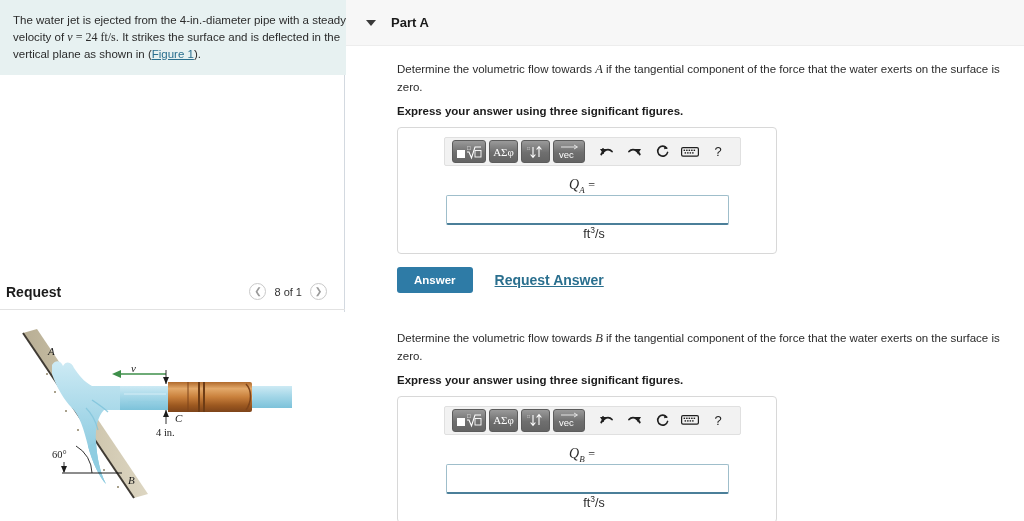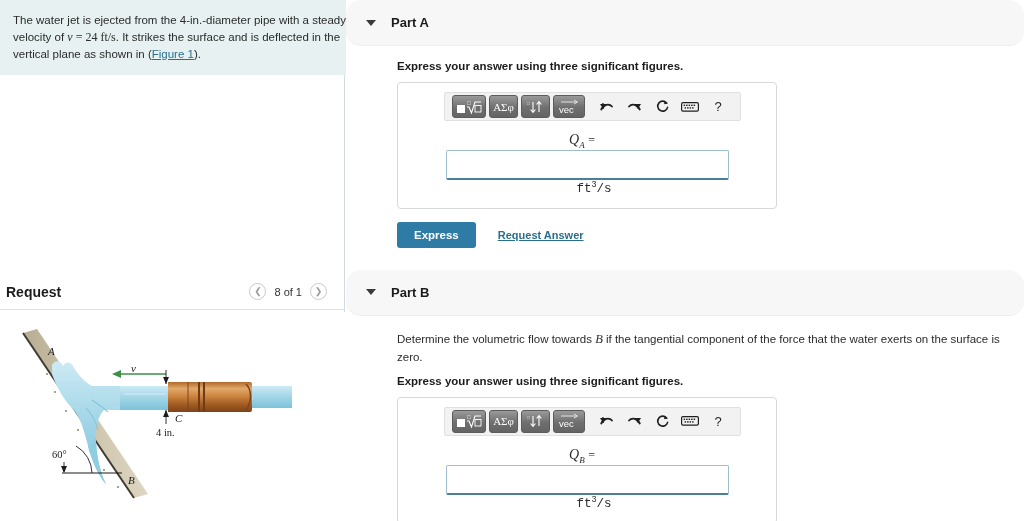--- a/index.html
+++ b/index.html
@@ -61,7 +61,6 @@
     height: 46px;
     display: flex; align-items: center;
     padding-left: 20px;
-    border-radius: 15px;
   }
   .caret {
     width: 0; height: 0;

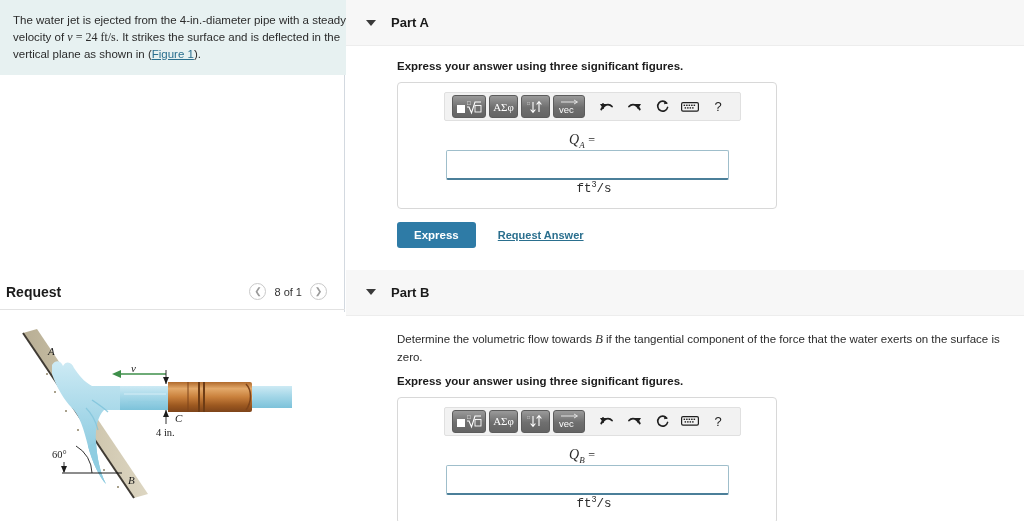--- a/index.html
+++ b/index.html
@@ -267,6 +267,9 @@
         <div class="part-label">Part A</div>
       </div>
       <div class="part-body">
+        <div class="question-text">
+          <span>Determine the volumetric flow towards </span><span class="mvar">A</span><span> if the tangential component of the force that the water exerts on the surface is zero.</span>
+        </div>
         <div class="sigfig">Express your answer using three significant figures.</div>
 
         <div class="answer-box">

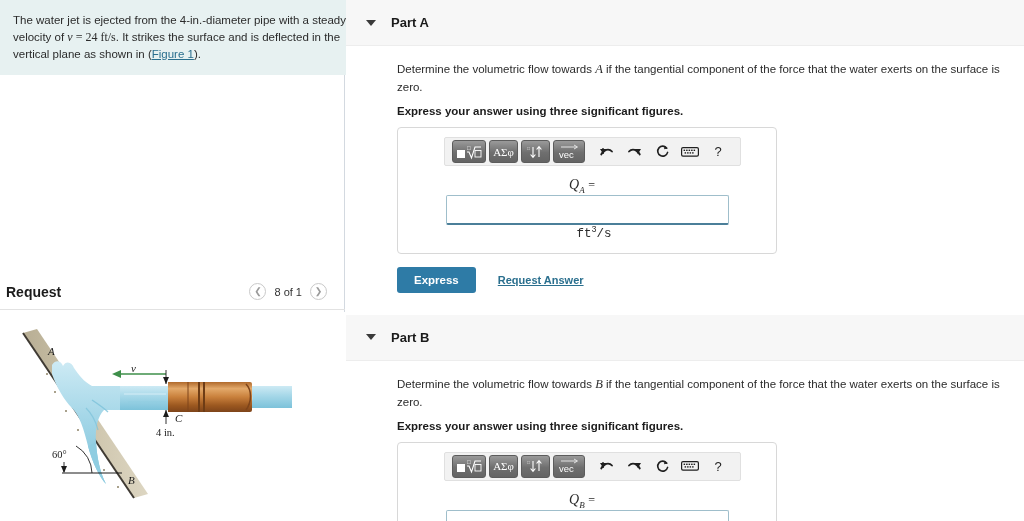--- a/index.html
+++ b/index.html
@@ -131,7 +131,7 @@
     font-family: "Liberation Sans", sans-serif;
   }
   .units {
-    font-family: Liberation Mono, monospace;
+    font-family: Liberation Sans, sans-serif;
     font-size: 12.5px; margin-left: 14px; white-space: nowrap;
   }
   .units sup { font-size: 8.5px; }

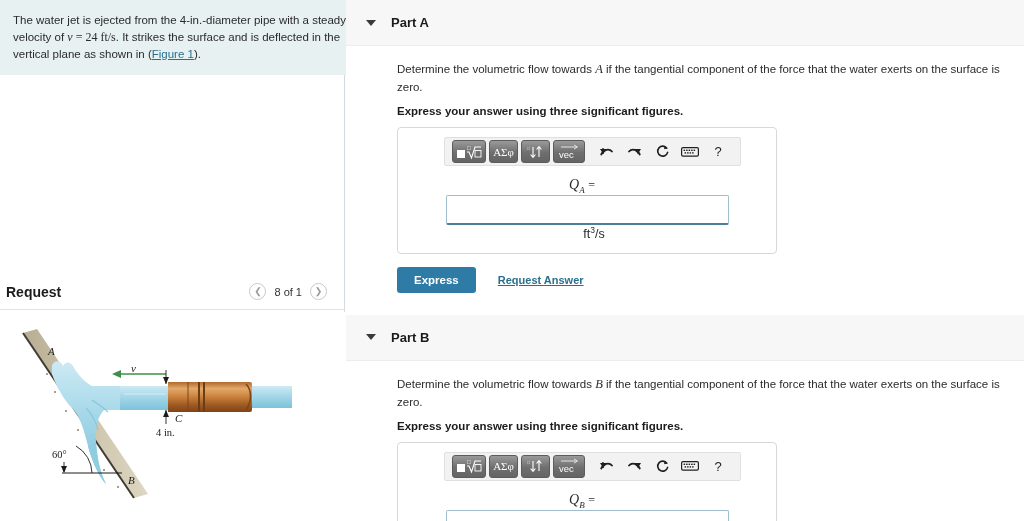--- a/index.html
+++ b/index.html
@@ -347,7 +347,7 @@
         </div>
 
         <div class="actions">
-          <button class="submit-btn">Express</button>
+          <button class="submit-btn">Answer</button>
           <span class="req-link">Request Answer</span>
         </div>
       </div>

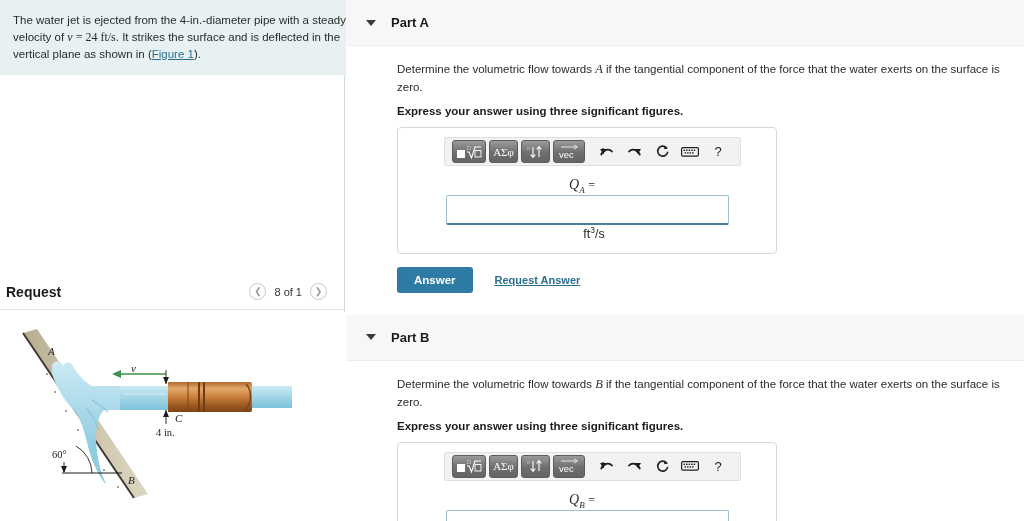--- a/index.html
+++ b/index.html
@@ -145,7 +145,7 @@
     font-family: "Liberation Sans", sans-serif;
   }
   .req-link {
-    color: #2a6f8e; font-size: 11px; font-weight: bold;
+    color: #2a6f8e; font-size: 14px; font-weight: bold;
     text-decoration: underline; margin-left: 22px; cursor: pointer;
   }
 </style>

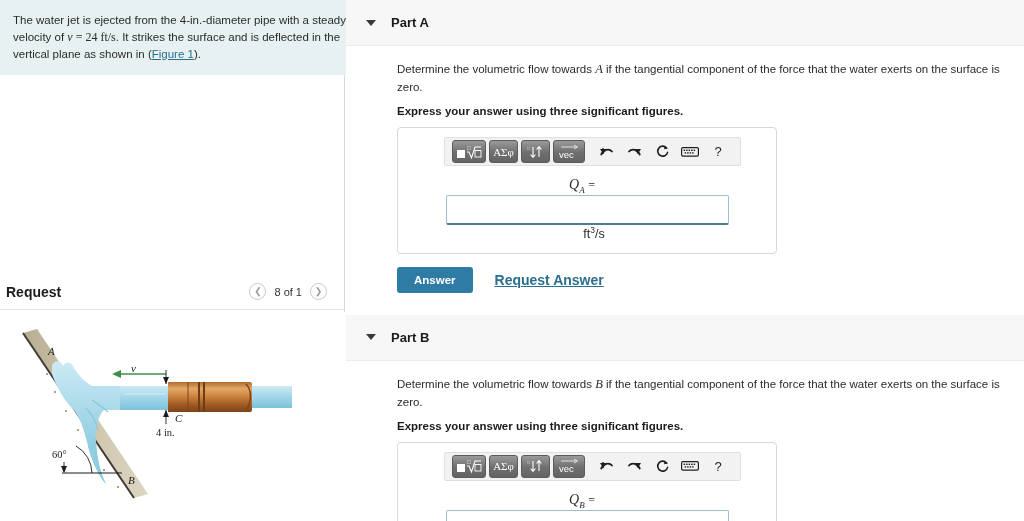--- a/index.html
+++ b/index.html
@@ -354,10 +354,6 @@
     </div>
 
     <div style="margin-top:22px;">
-      <div class="part-header">
-        <div class="caret"></div>
-        <div class="part-label">Part B</div>
-      </div>
       <div class="part-body">
         <div class="question-text">
           <span>Determine the volumetric flow towards </span><span class="mvar">B</span><span> if the tangential component of the force that the water exerts on the surface is zero.</span>

